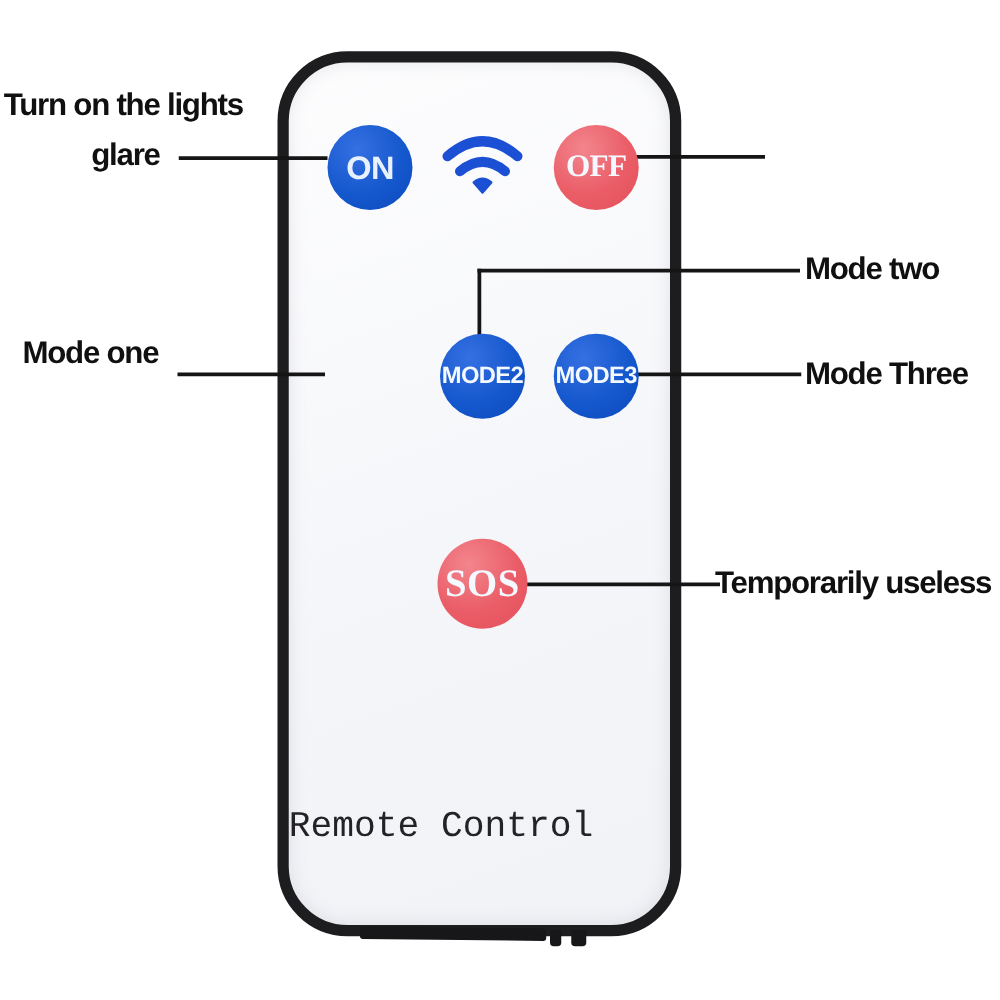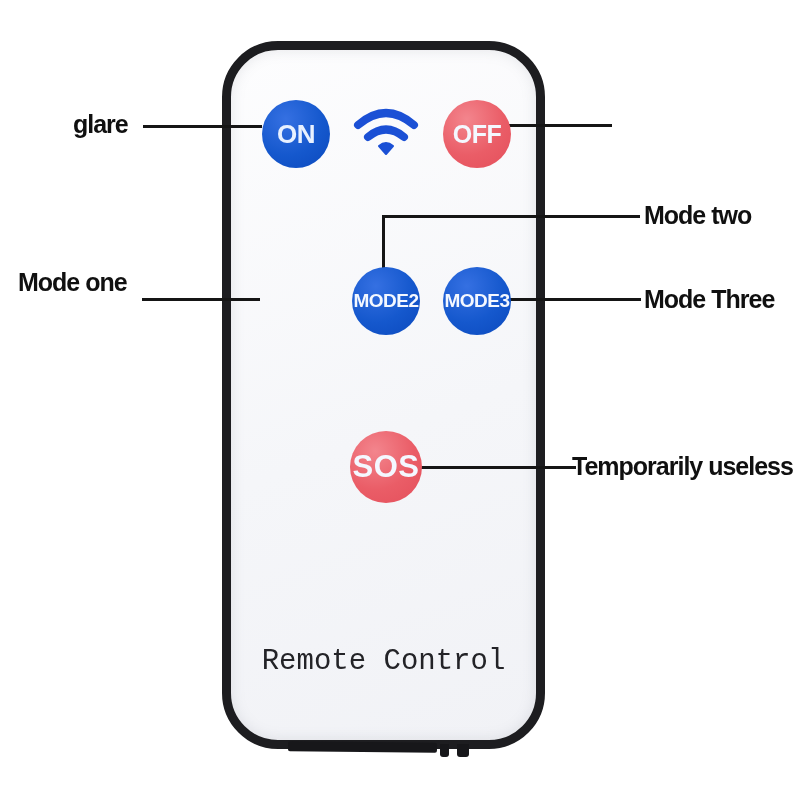--- a/index.html
+++ b/index.html
@@ -154,6 +154,7 @@
 
   <div class="brand">Remote Control</div>
 
+  <div class="ann ann-on-1">Turn on the lights</div>
   <div class="ann ann-on-2">glare</div>
   <div class="ann ann-mode2">Mode two</div>
   <div class="ann ann-mode1">Mode one</div>

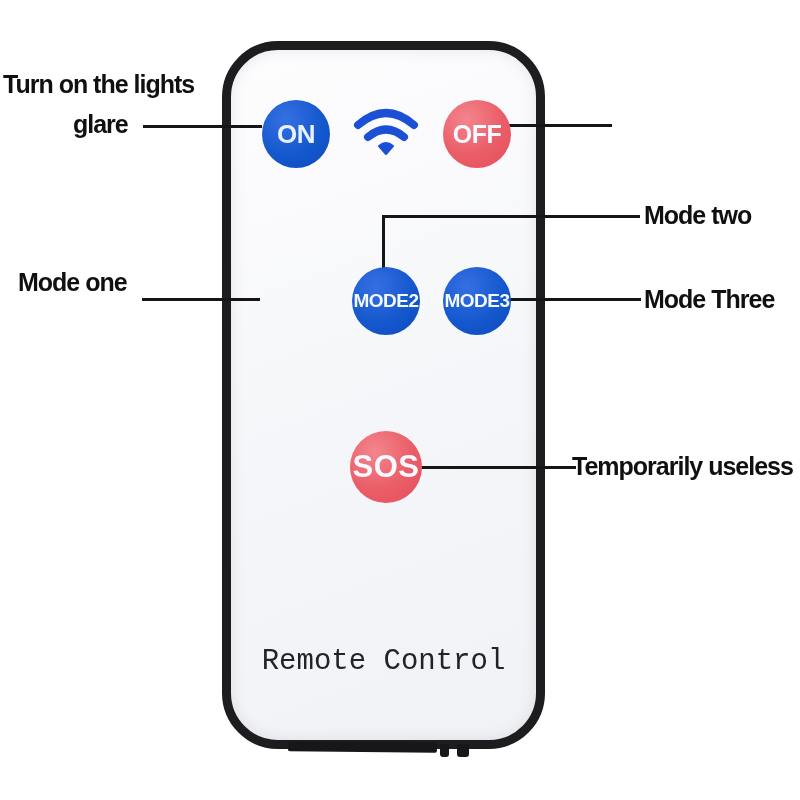--- a/index.html
+++ b/index.html
@@ -56,7 +56,7 @@
     user-select: none;
   }
   .btn-blue { background: radial-gradient(circle at 35% 28%, #3570e2 0%, #1558cd 55%, #0b49bd 100%); }
-  .btn-red  { background: radial-gradient(circle at 35% 28%, #f3858d 0%, #ea5d67 55%, #e44f5b 100%); }
+  .btn-red  { background: radial-gradient(circle at 35% 28%, #f3858d 0%, #ea5d67 55%, #e44f5b 100%); font-family: Liberation Serif, serif; }
 
   .btn-on    { left: 262px; top: 100px; width: 68px; height: 68px; font-size: 26px; color: #e8f1ff; }
   .btn-off   { left: 443px; top: 100px; width: 68px; height: 68px; font-size: 25px; }

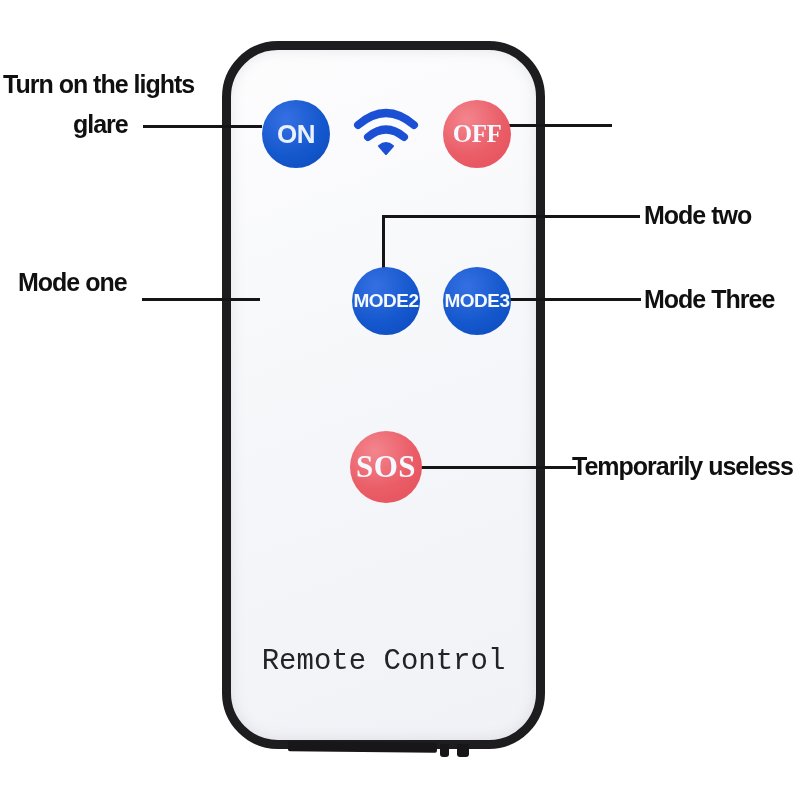--- a/index.html
+++ b/index.html
@@ -77,7 +77,6 @@
     position: absolute;
     left: 231px; top: 645px;
     width: 305px;
-    text-align: center;
     font-family: "Liberation Mono", monospace;
     font-size: 29px;
     font-weight: 400;

